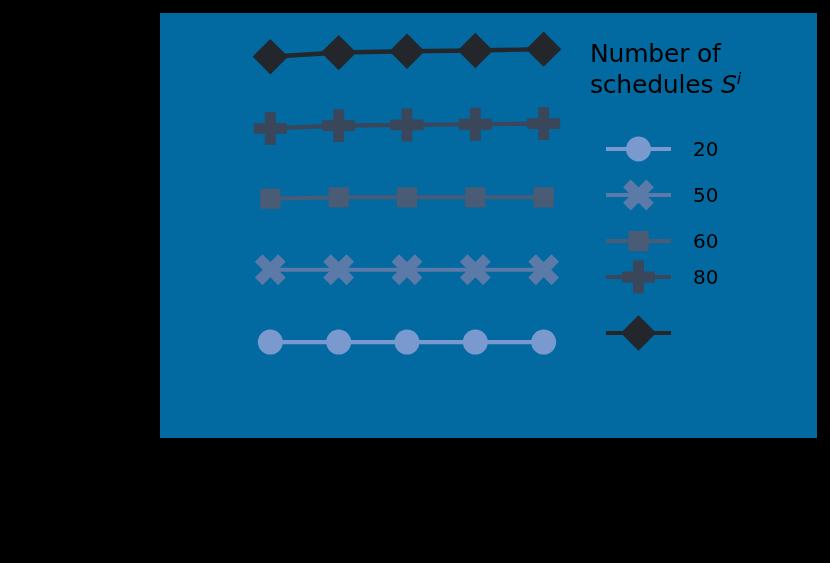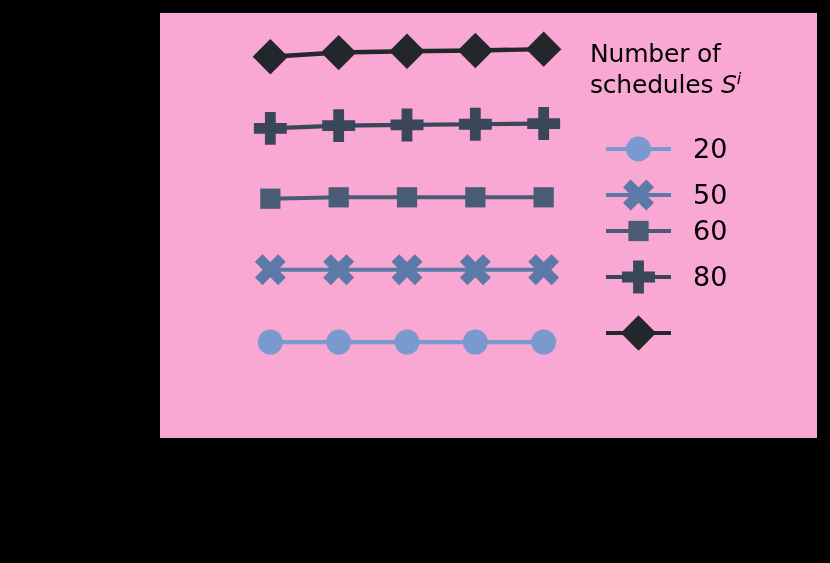--- a/index.html
+++ b/index.html
@@ -26,7 +26,7 @@
     top: 13px;
     width: 657px;
     height: 425px;
-    background: #f9a8d4;
+    background: #0369a1;
     overflow: hidden;
   }
   

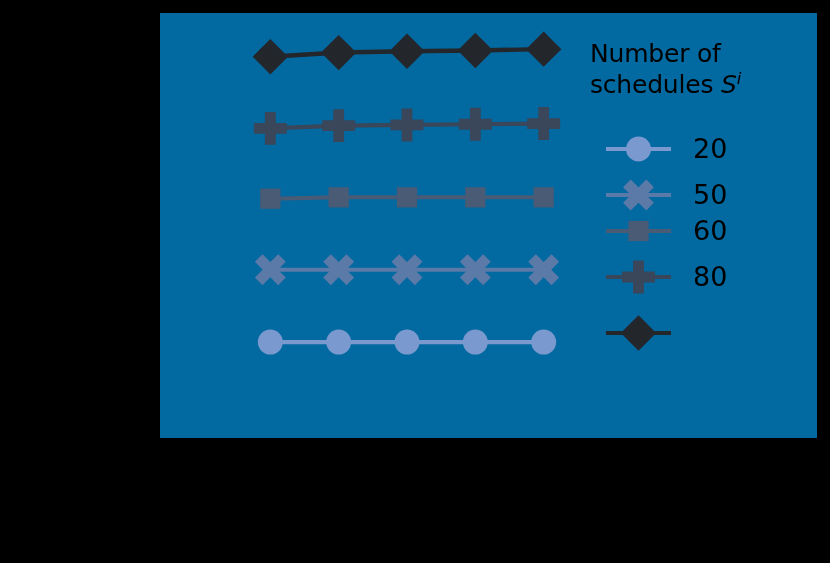--- a/index.html
+++ b/index.html
@@ -95,7 +95,7 @@
     height: 46px;
     line-height: 46px;
     color: #000000;
-    font-size: 27px;
+    font-size: 20px;
     letter-spacing: 0px;
     white-space: nowrap;
   }

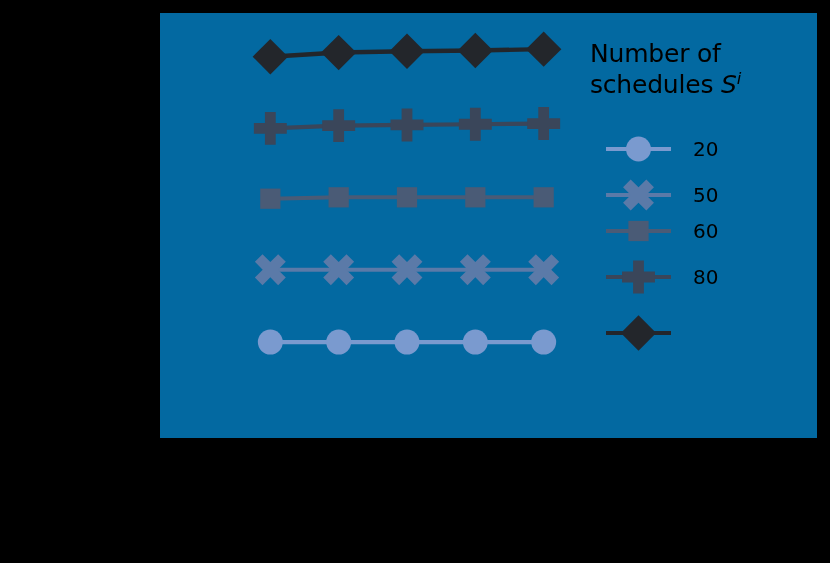--- a/index.html
+++ b/index.html
@@ -180,7 +180,7 @@
             </div>
             <div class="legend-label">50</div>
           </div>
-          <div class="legend-row" style="top: 170px; text-align: center;">
+          <div class="legend-row" style="top: 180px; text-align: center;">
             <div class="legend-sample">
               <svg viewBox="0 0 80 46">
                 <line x1="5" y1="23" x2="70" y2="23" stroke="#4a5b76" stroke-width="4.2"></line>

